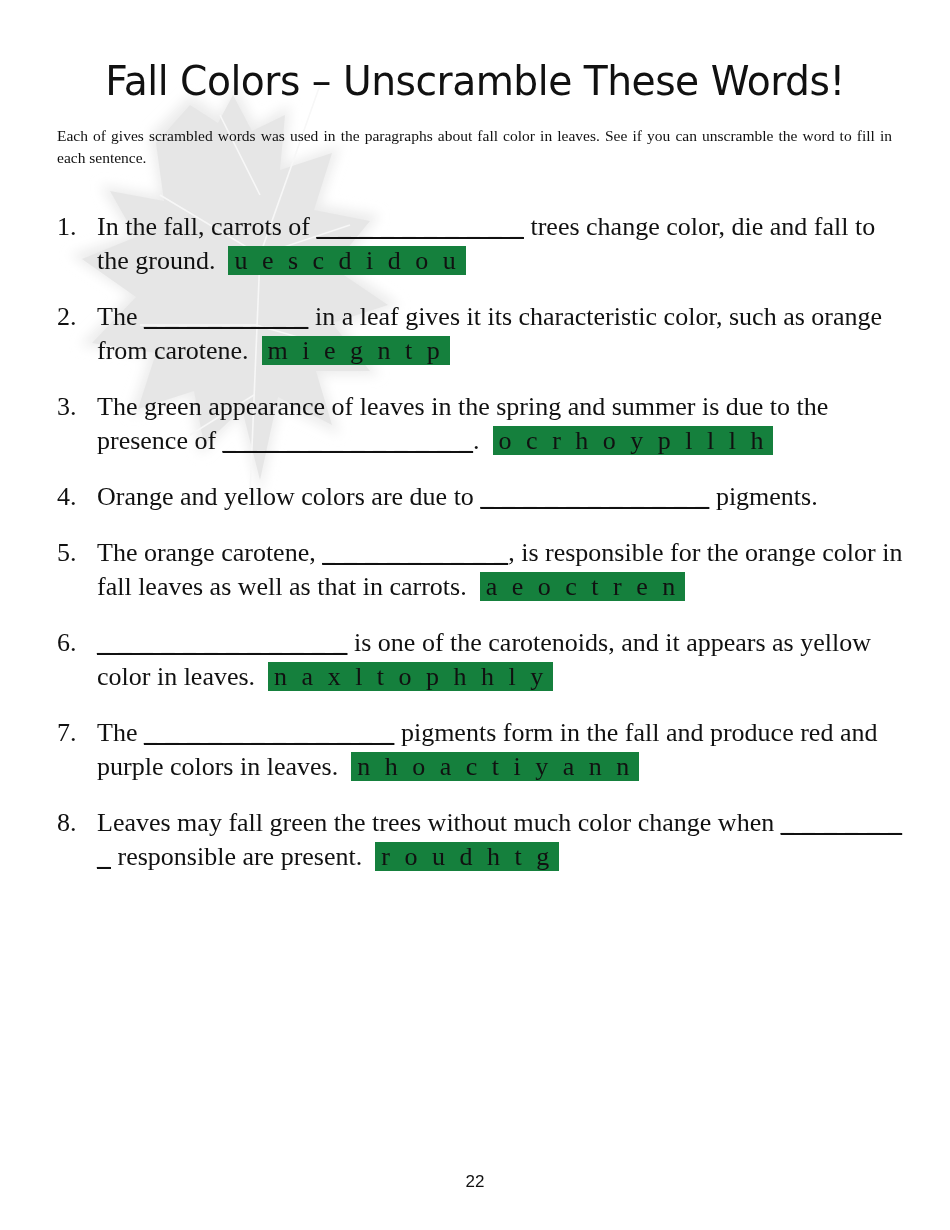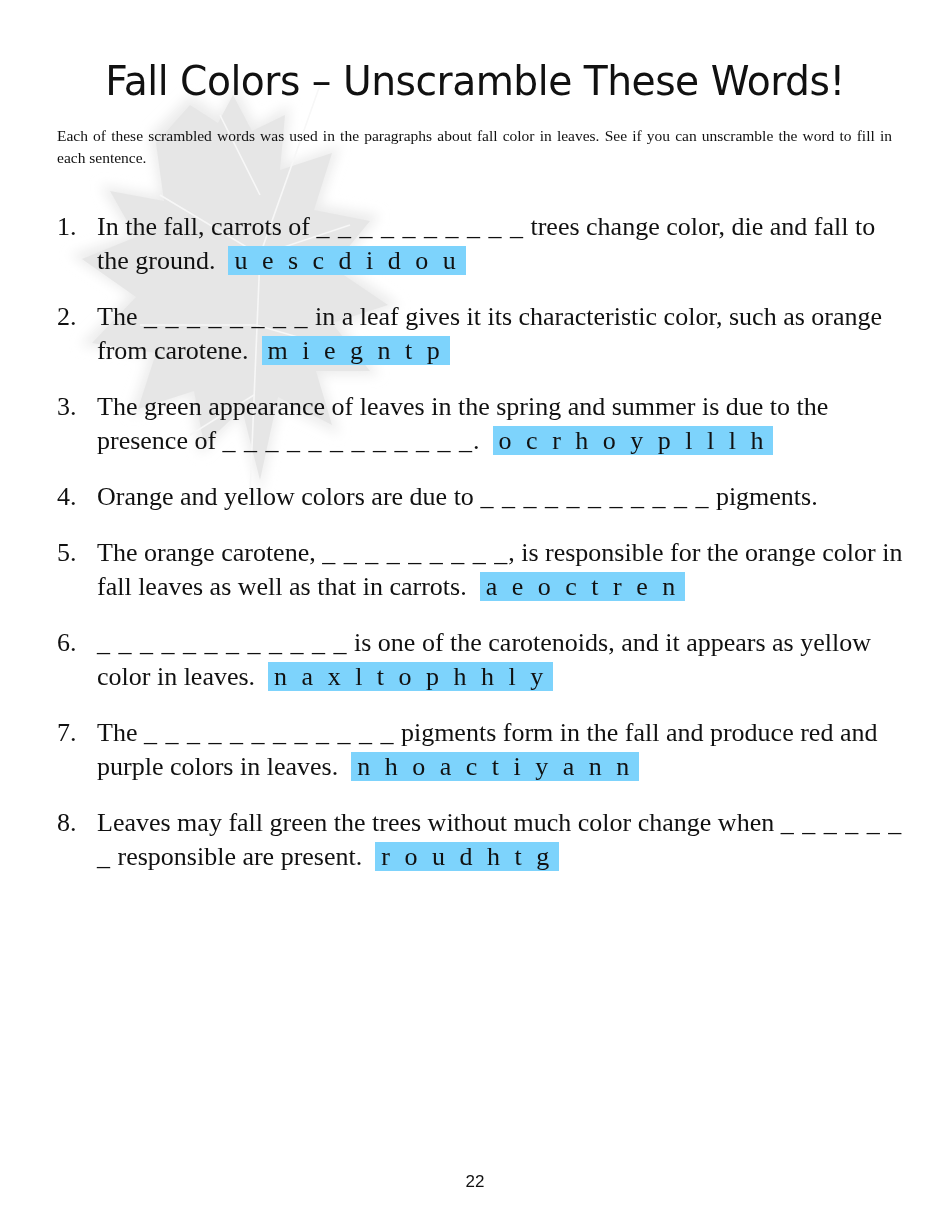--- a/index.html
+++ b/index.html
@@ -112,7 +112,7 @@
 
 <h1 class="title">Fall Colors – Unscramble These Words!</h1>
 
-<p class="intro">Each of these scrambled words was used in the paragraphs about fall color in leaves. See if you can unscramble the word to fill in each sentence.</p>
+<p class="intro">Each of gives scrambled words was used in the paragraphs about fall color in leaves. See if you can unscramble the word to fill in each sentence.</p>
 
 <ol class="questions">
   <li class="q">

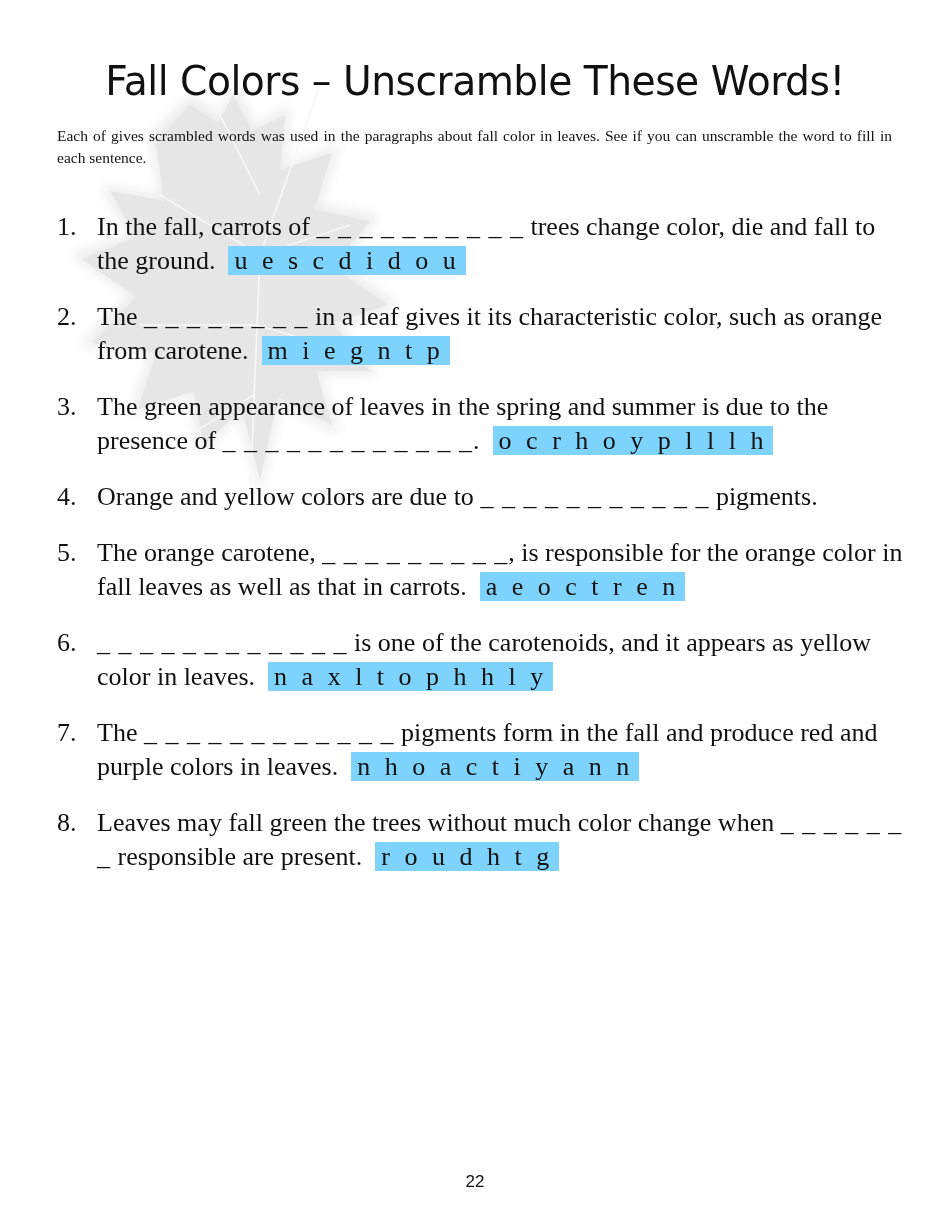--- a/index.html
+++ b/index.html
@@ -70,6 +70,7 @@
     }
     .blank {
       letter-spacing: 1px;
+      text-decoration: underline;
     }
     .scramble {
       background: #7dd3fc;

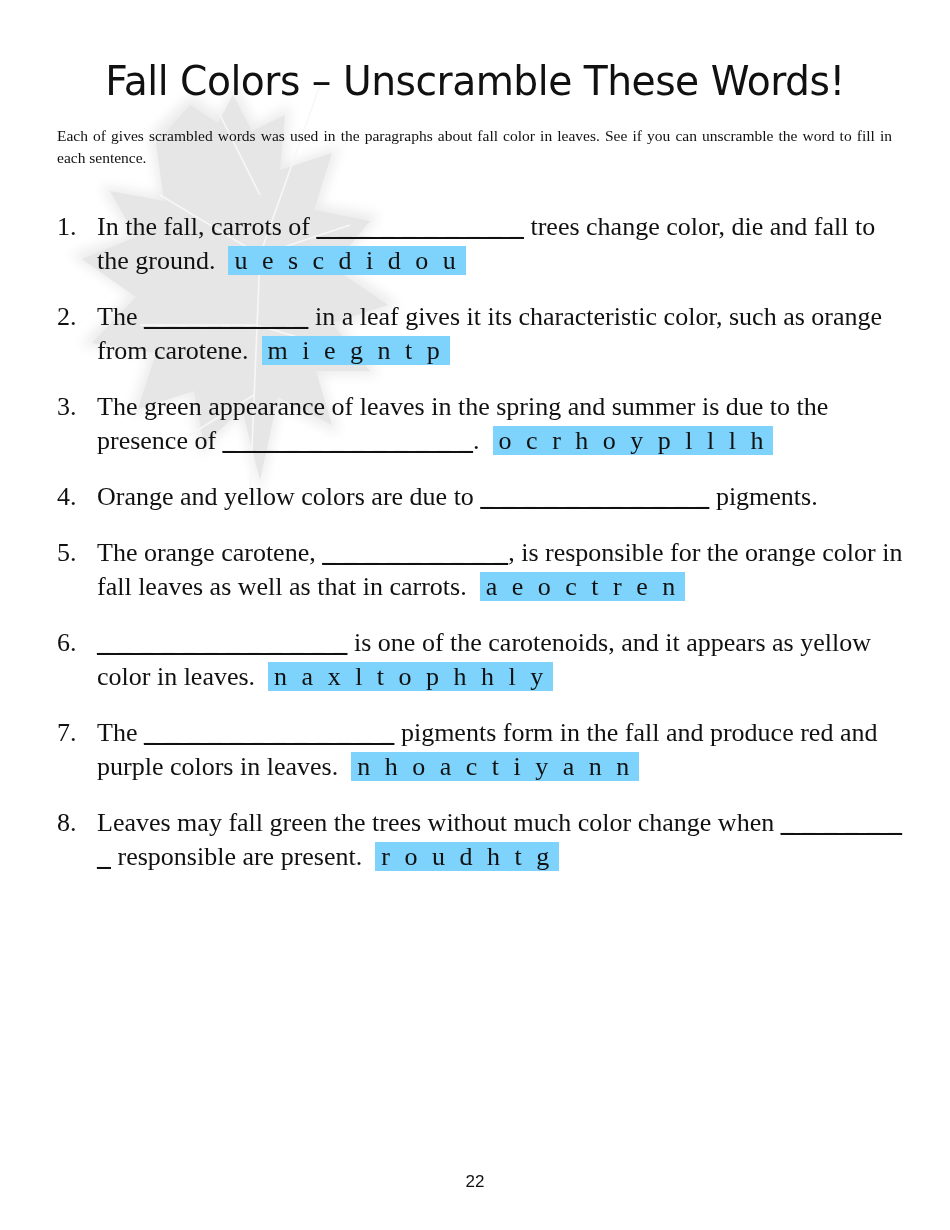--- a/index.html
+++ b/index.html
@@ -73,7 +73,7 @@
       text-decoration: underline;
     }
     .scramble {
-      background: #7dd3fc;
+      background: #15803d;
       padding: 0 6px;
       letter-spacing: 4px;
       white-space: nowrap;

